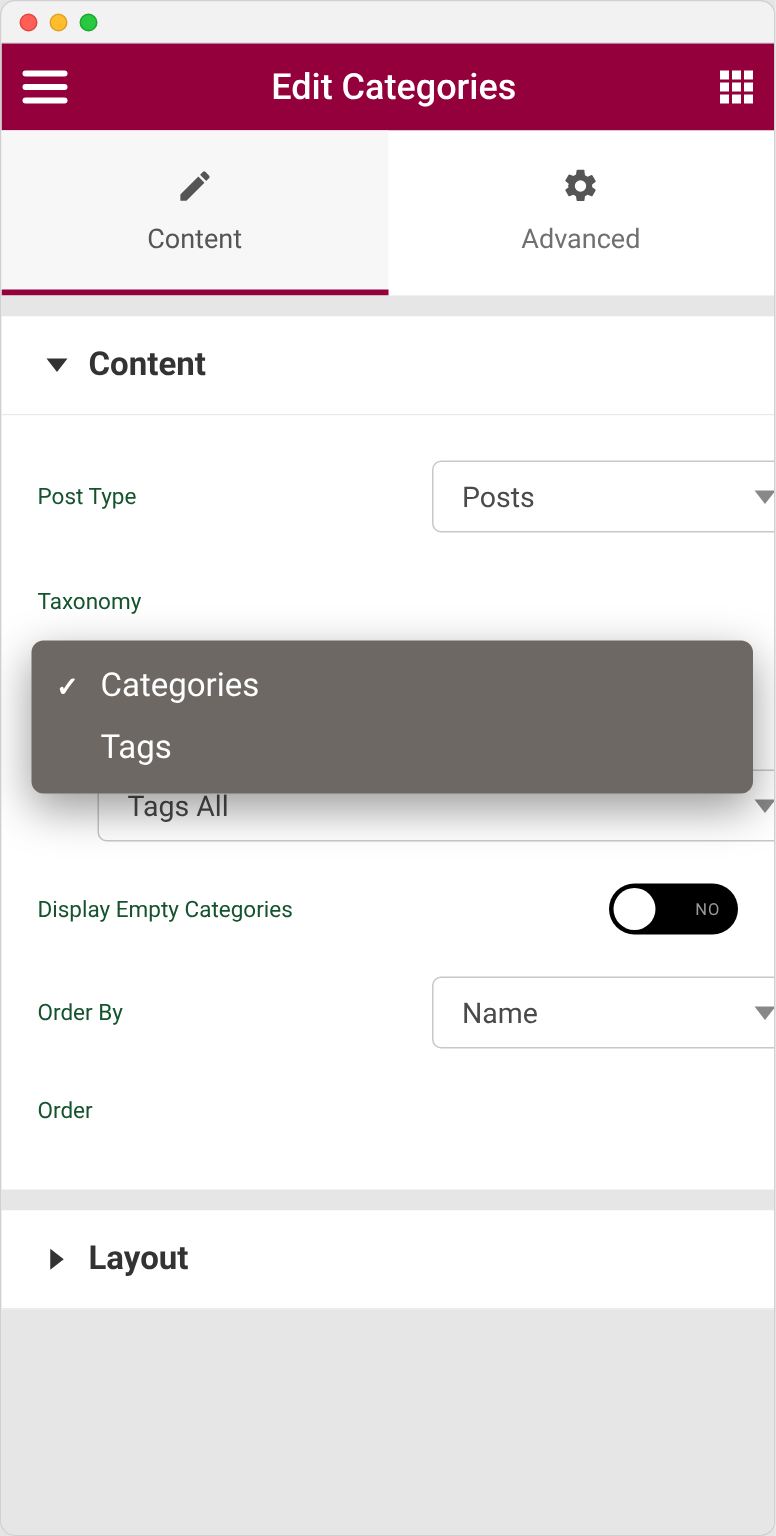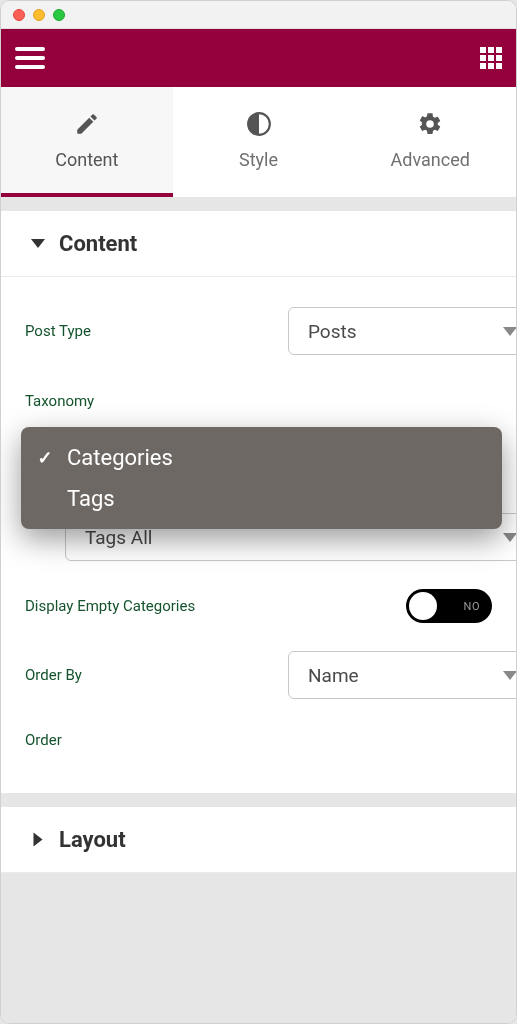--- a/index.html
+++ b/index.html
@@ -68,6 +68,7 @@
           <span></span>
           <span></span>
       </div>
+      <div class="header-title">Edit Categories</div>
       <div class="grid-icon">
         <span></span>
           <span></span>

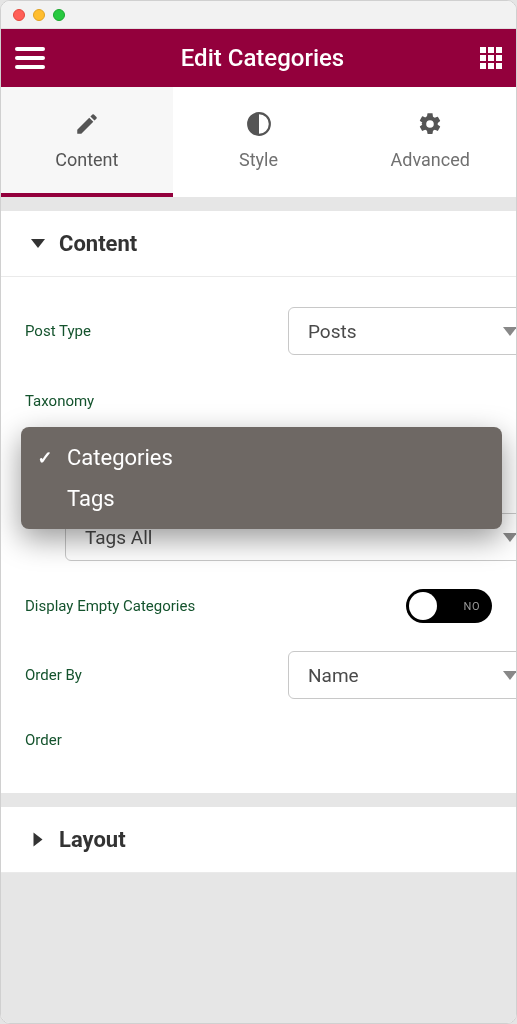--- a/index.html
+++ b/index.html
@@ -88,13 +88,6 @@
             <path d="M3 17.25V21h3.75L17.81 9.94l-3.75-3.75L3 17.25zM20.71 7.04a1 1 0 0 0 0-1.41l-2.34-2.34a1 1 0 0 0-1.41 0l-1.83 1.83 3.75 3.75 1.83-1.83z"></path>
           </svg>
         <span>Content</span>
-      </div>
-      <div class="tab">
-        <svg class="ticon" viewBox="0 0 24 24" fill="currentColor">
-            <path d="M12 2a10 10 0 1 0 0 20V2z"></path>
-            <circle cx="12" cy="12" r="10" fill="none" stroke="currentColor" stroke-width="2"></circle>
-          </svg>
-        <span>Style</span>
       </div>
       <div class="tab">
         <svg class="ticon" viewBox="0 0 24 24" fill="currentColor">

